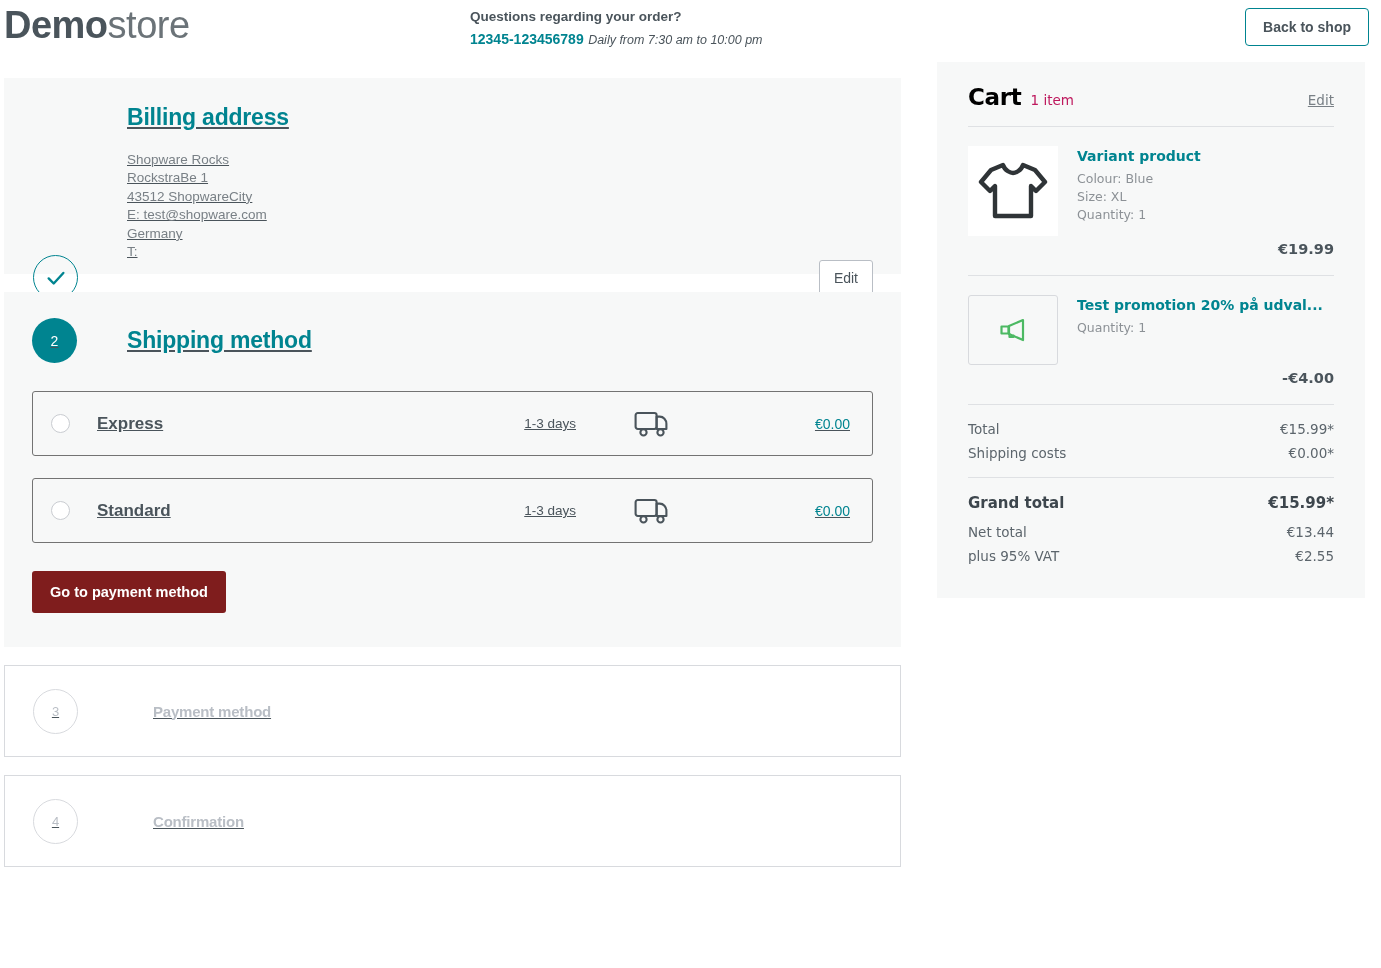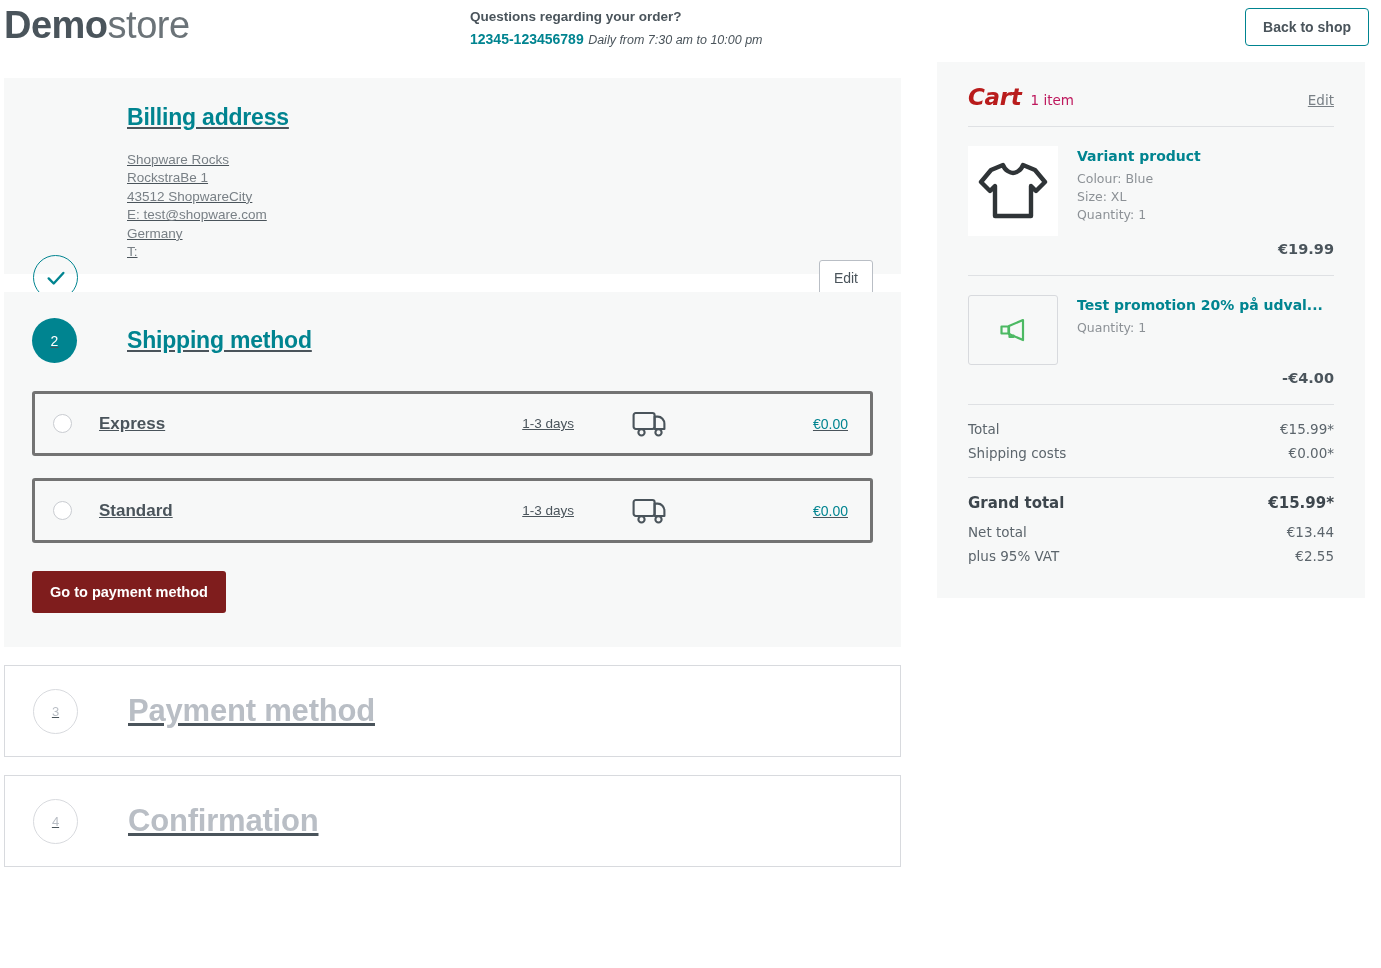--- a/index.html
+++ b/index.html
@@ -252,9 +252,8 @@
   .cart-title {
     font-size: 23px;
     font-weight: bold;
-    color: #b91c1c;
+    color: #000000;
     letter-spacing: -0.3px;
-    font-style: italic;
   }
   .cart-count {
     margin-left: 9px;

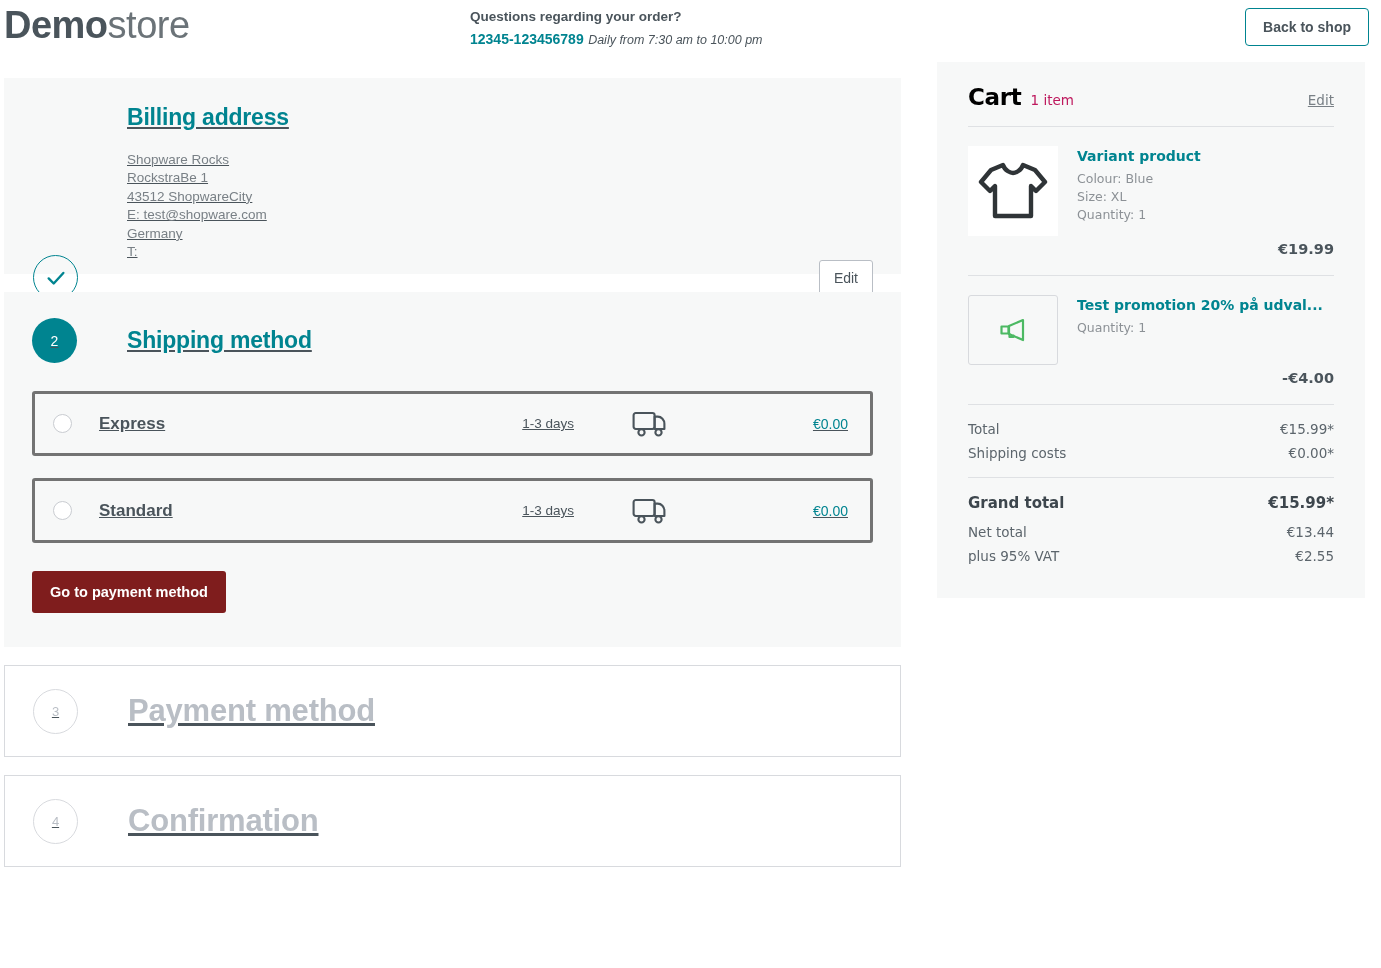--- a/index.html
+++ b/index.html
@@ -164,7 +164,7 @@
     display: flex;
     align-items: center;
     height: 65px;
-    border: 3px solid #737373;
+    border: 1px solid #737373;
     border-radius: 3px;
     background: #f7f8f8;
     margin-bottom: 22px;

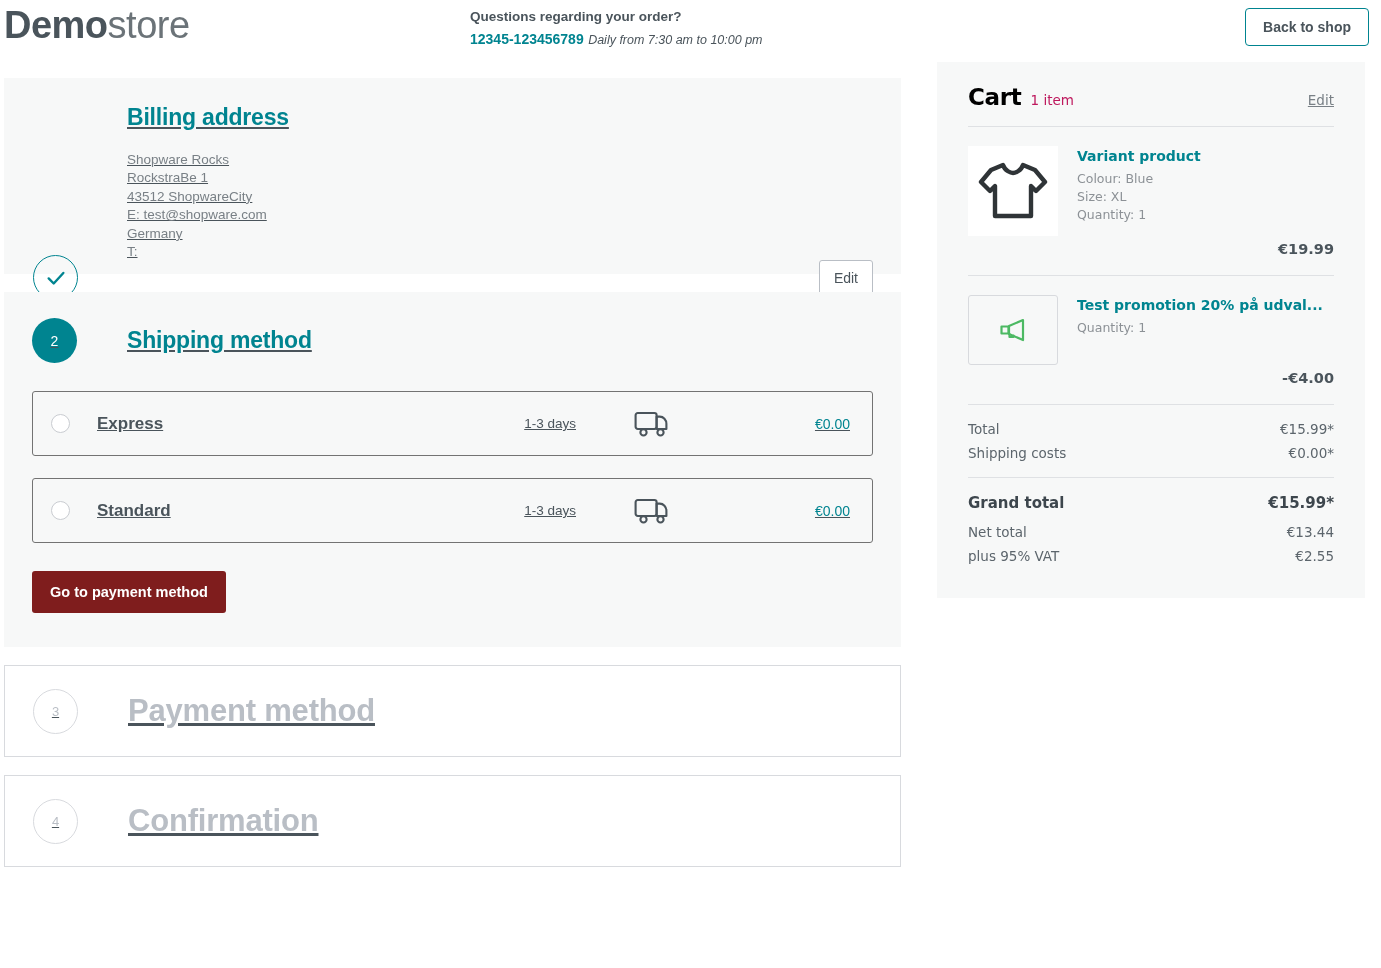--- a/index.html
+++ b/index.html
@@ -231,9 +231,9 @@
     background: #ffffff;
   }
   .step-title-off {
-    margin-left: 50px;
+    margin-left: 75px;
     color: #b9bec5;
-    font-size: 31px;
+    font-size: 15px;
     font-weight: bold;
     letter-spacing: -0.2px;
   }

